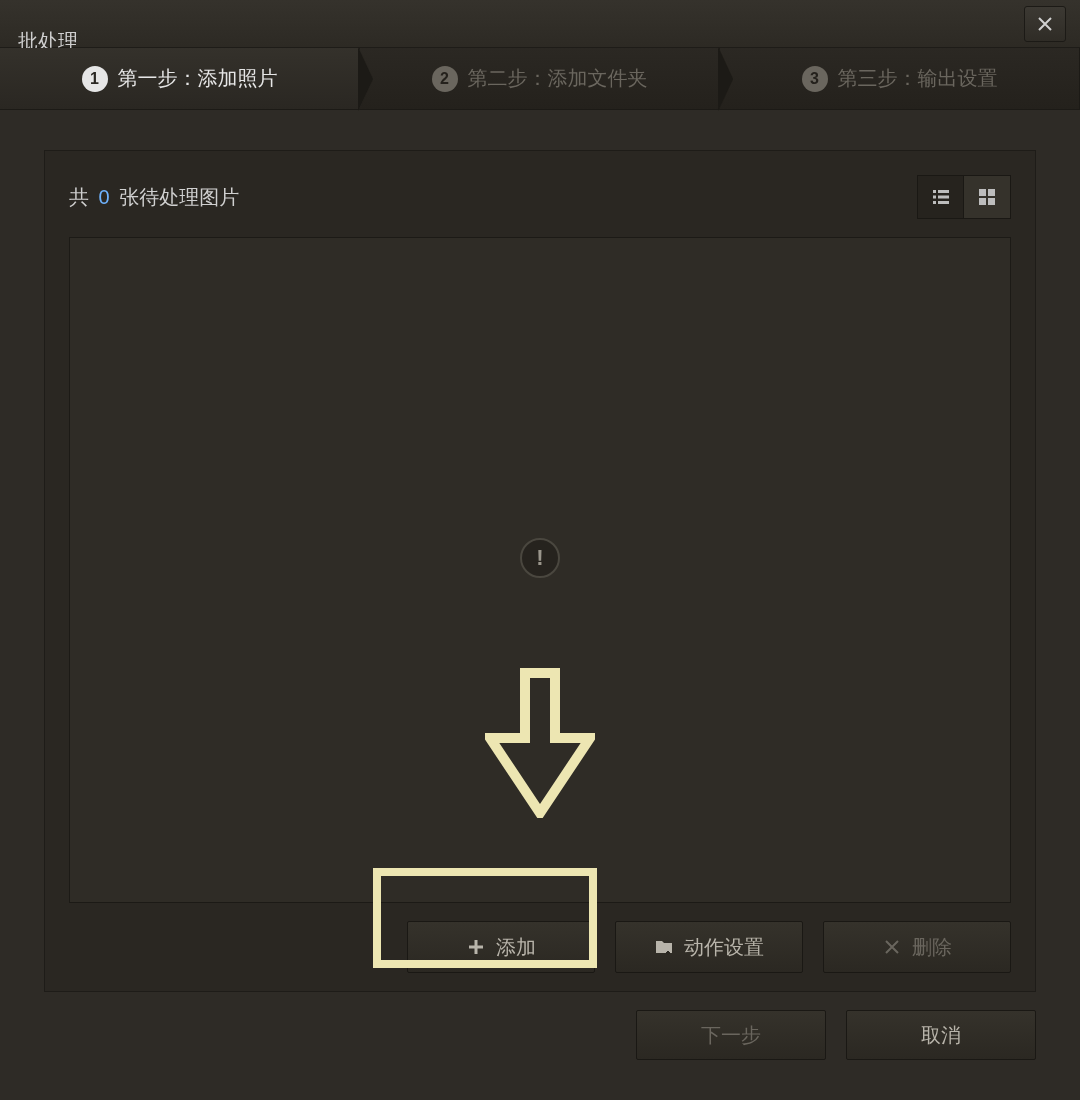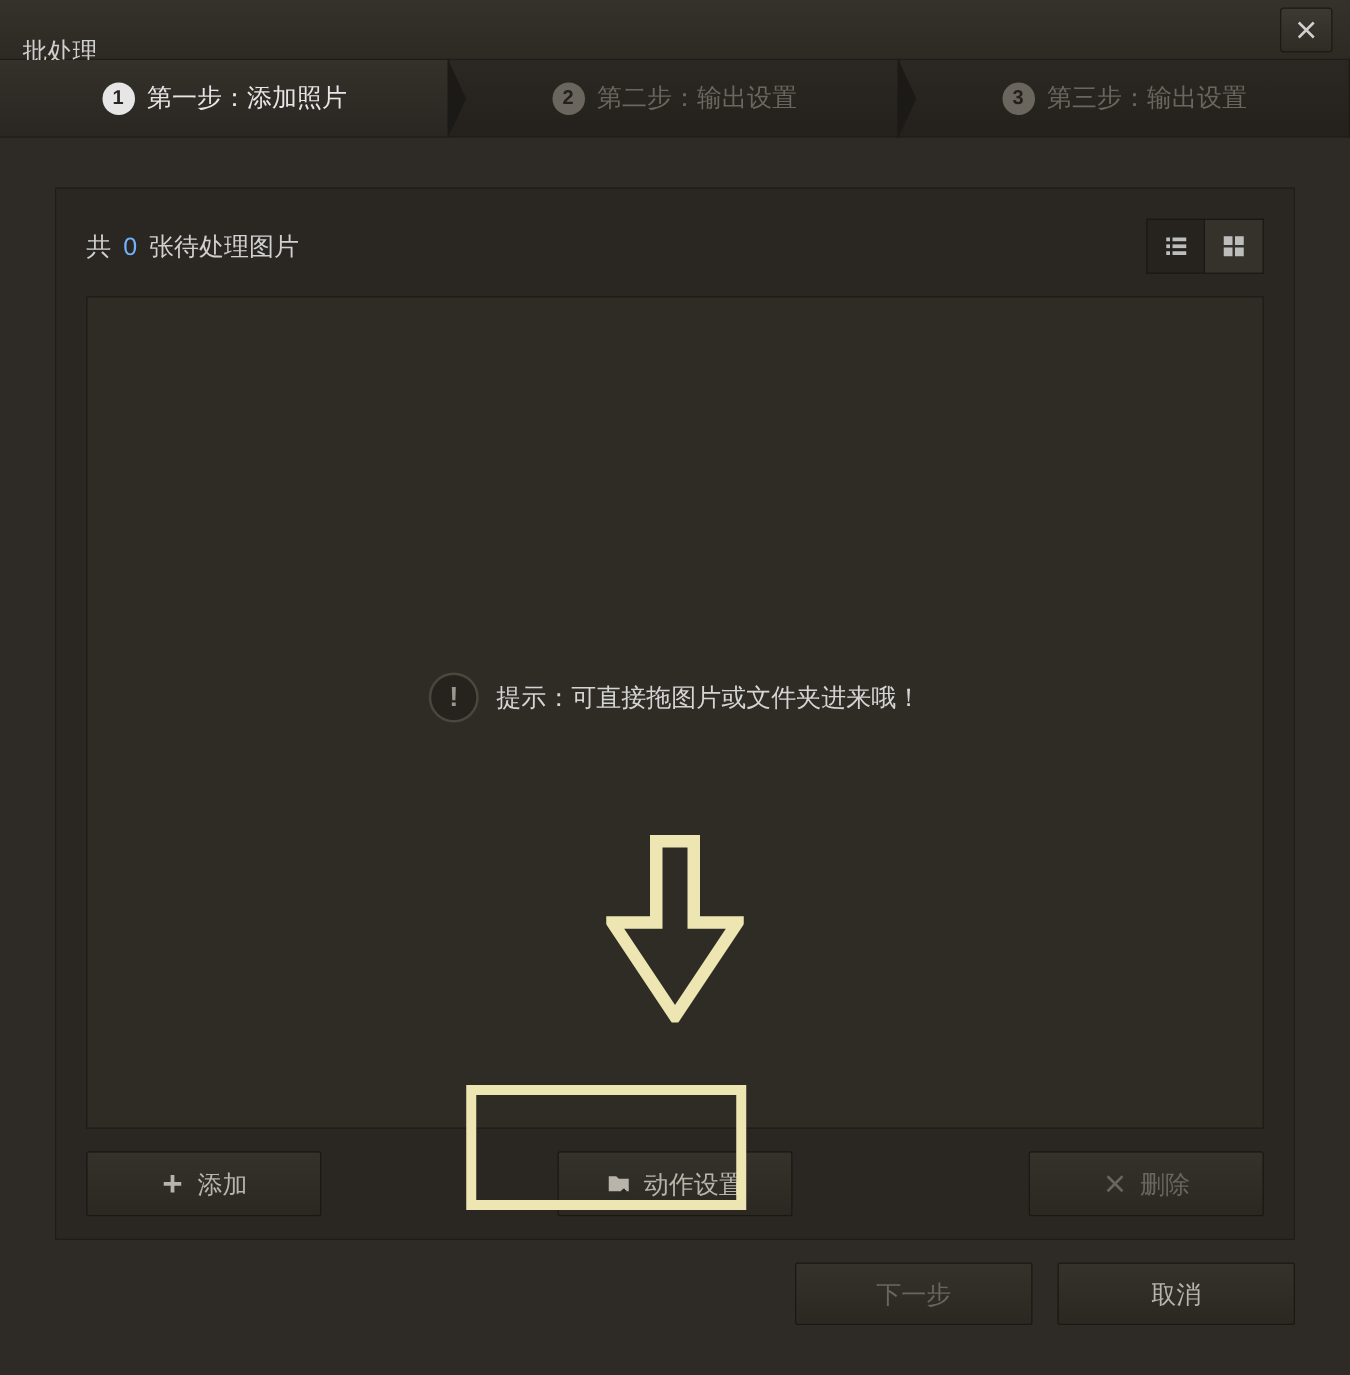--- a/index.html
+++ b/index.html
@@ -215,7 +215,7 @@
   </div>
   <div class="step">
     <span class="badge">2</span>
-    <span>第二步：输出设置</span>
+    <span>第二步：添加文件夹</span>
     <span class="chev"></span>
   </div>
   <div class="step">

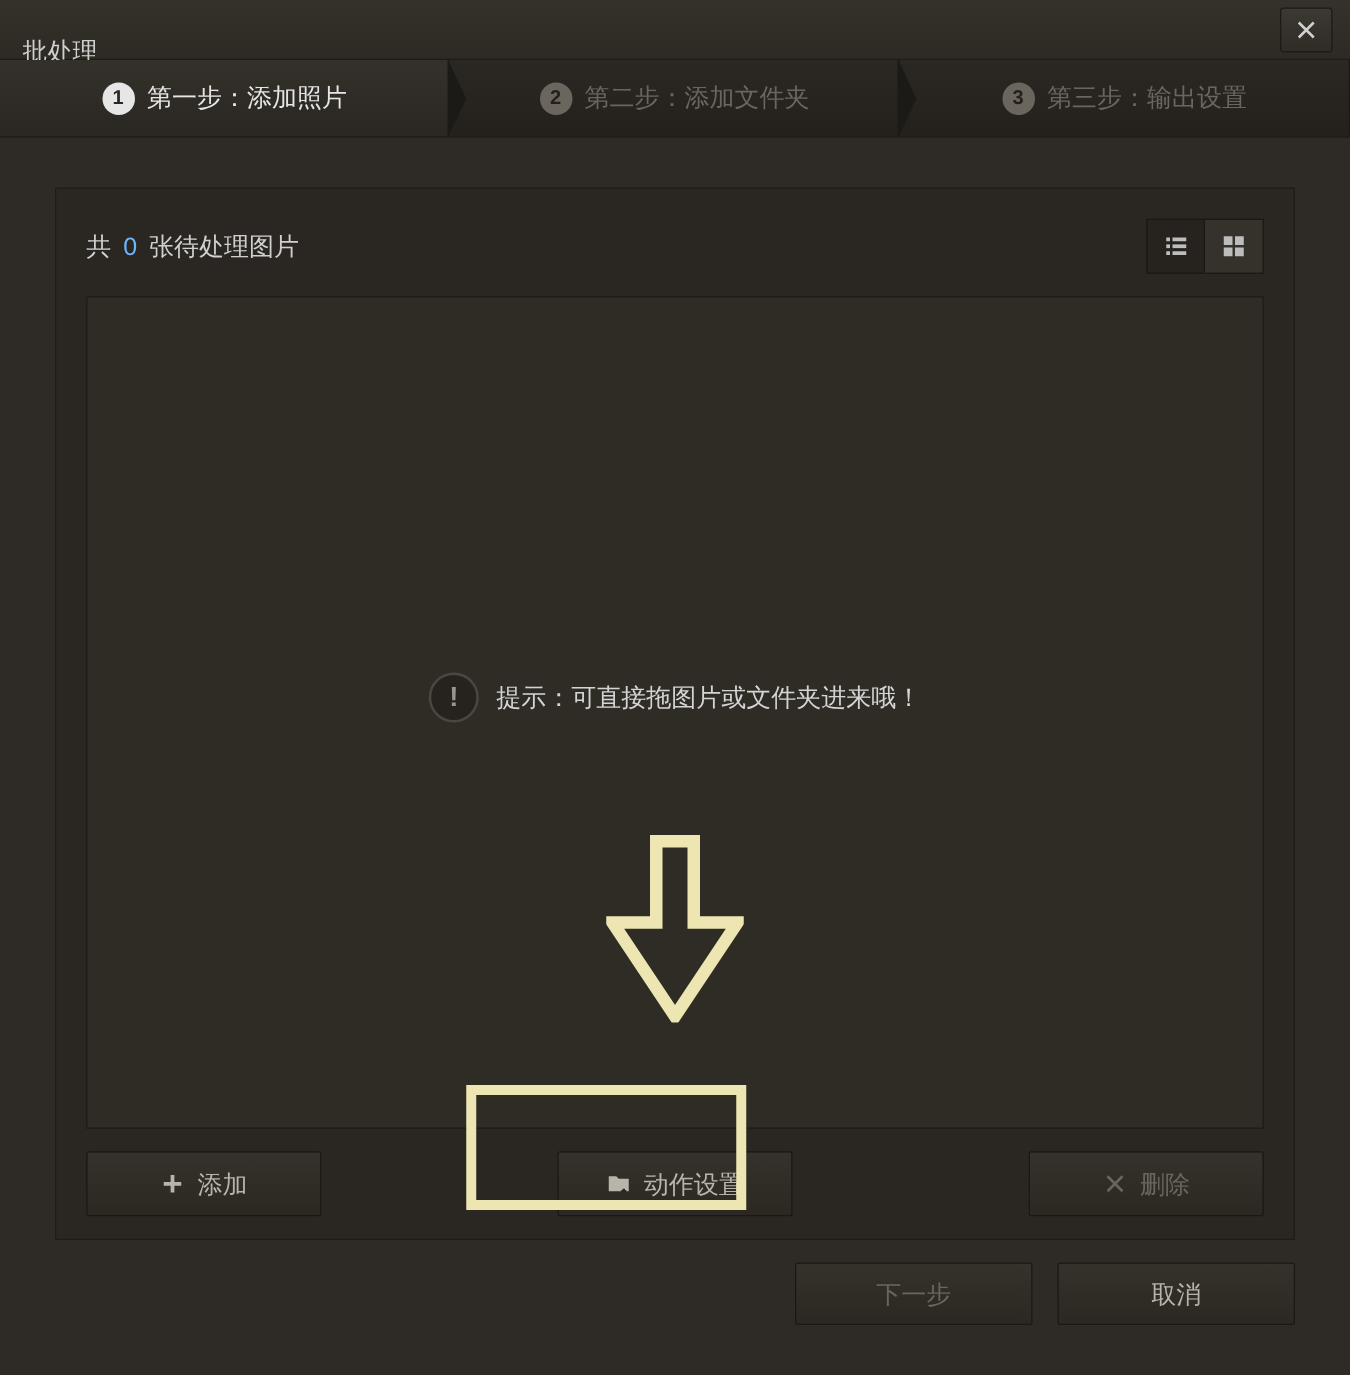--- a/index.html
+++ b/index.html
@@ -256,7 +256,6 @@
   <div class="dropzone">
     <div class="hint">
       <div class="hint-icon">!</div>
-      <span>提示：可直接拖图片或文件夹进来哦！</span>
     </div>
 
     <div class="annot-arrow">

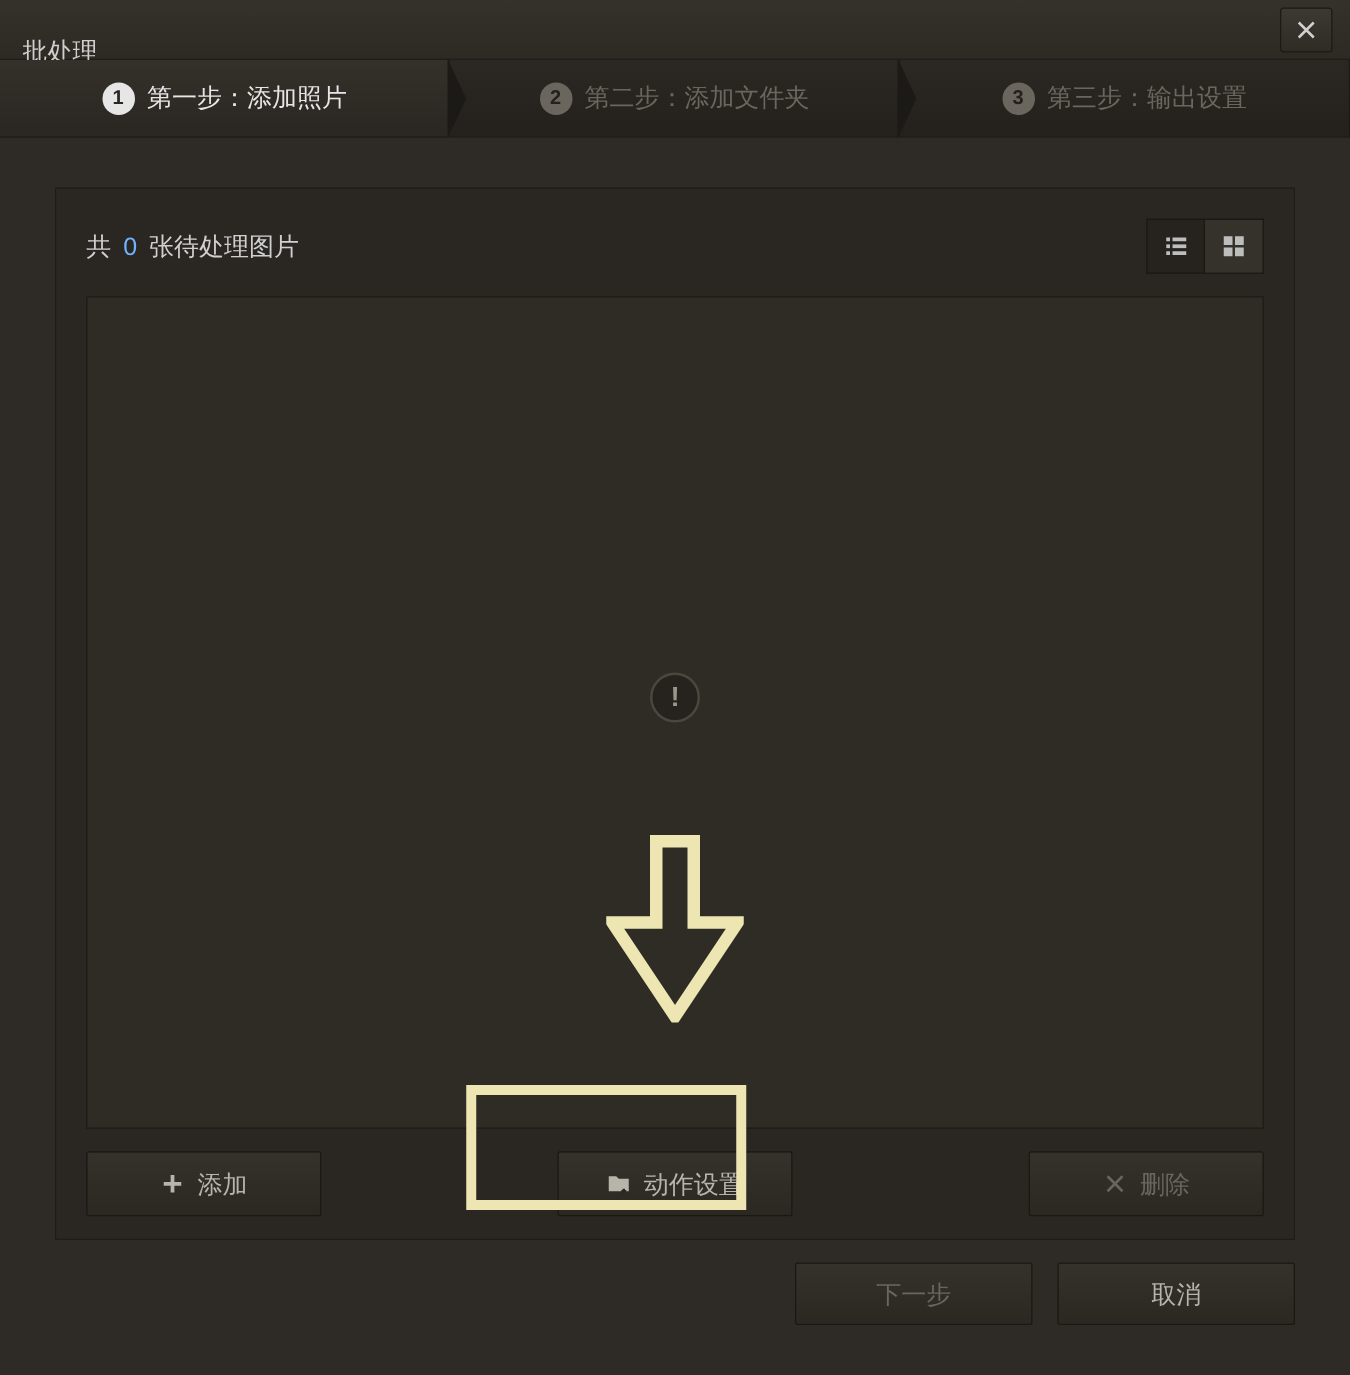--- a/index.html
+++ b/index.html
@@ -161,7 +161,7 @@
   .action-row {
     display: flex;
     gap: 20px;
-    justify-content: space-between;
+    justify-content: flex-end;
     padding-top: 18px;
   }
   .btn {

